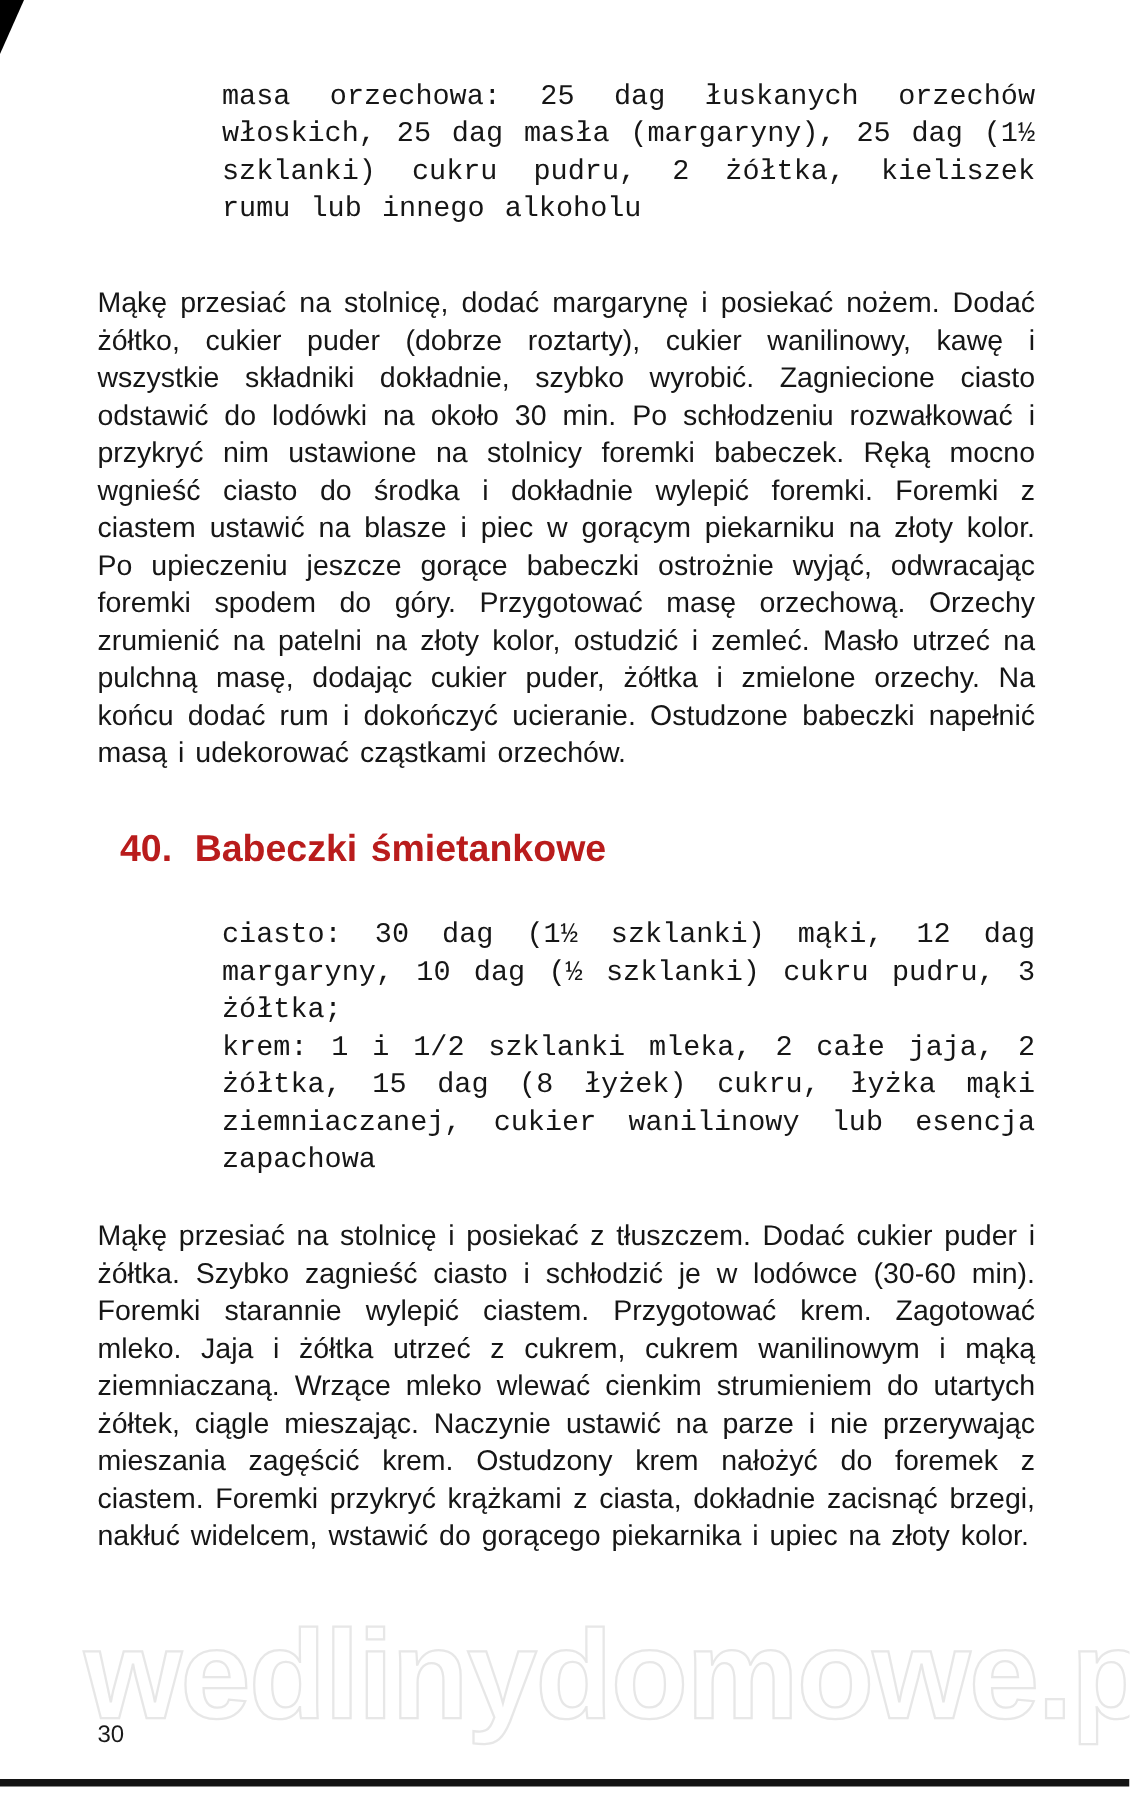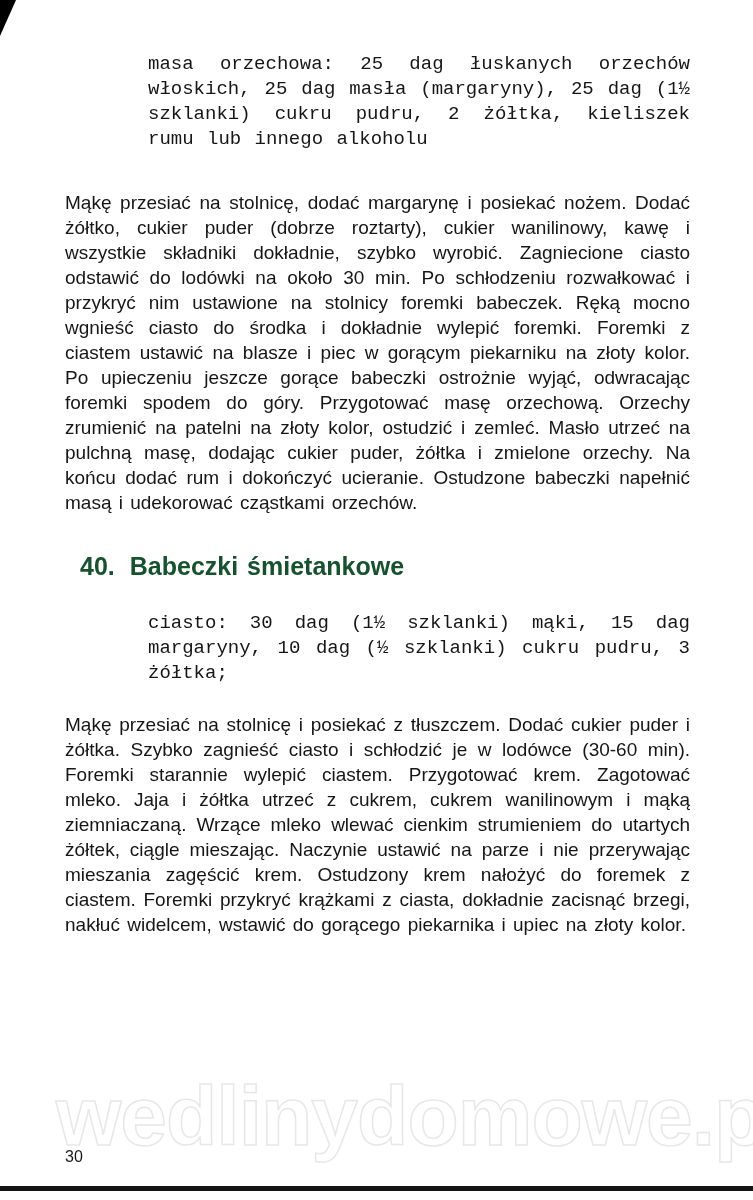--- a/index.html
+++ b/index.html
@@ -47,7 +47,7 @@
     font-size: 25px;
     line-height: 30px;
     font-weight: bold;
-    color: #14532d;
+    color: #b91c1c;
   }
   .recipe-heading .num {
     margin-right: 15px;

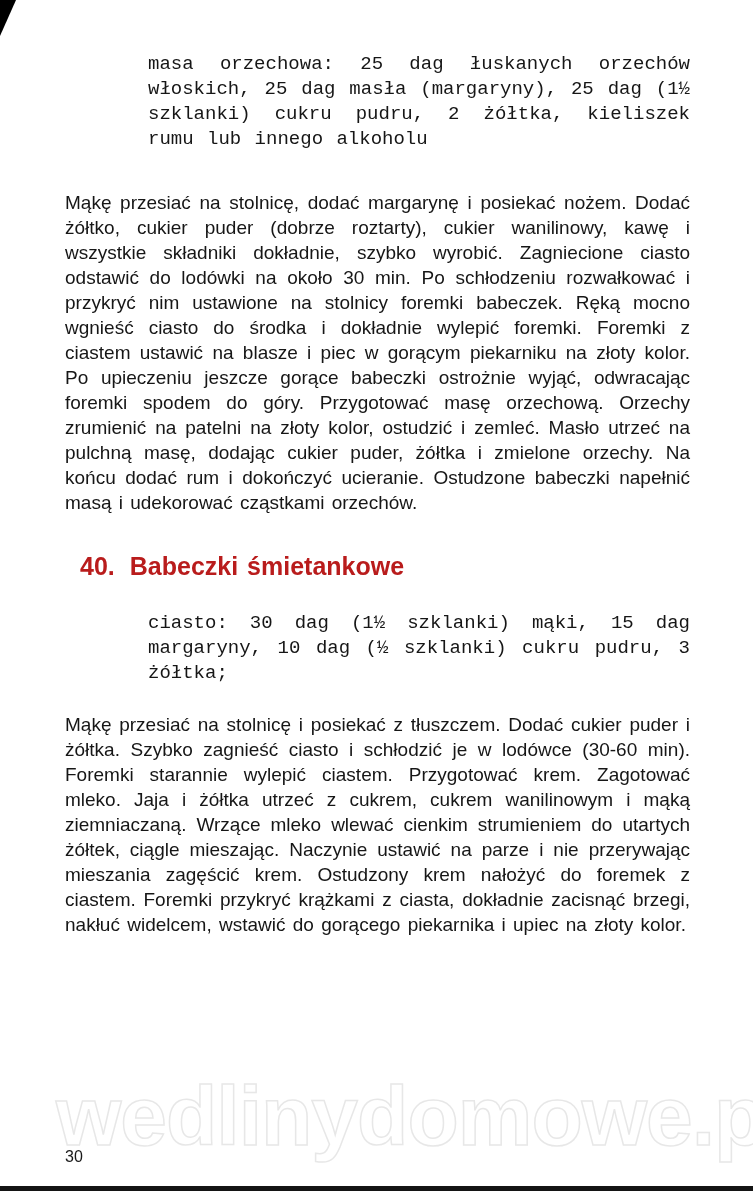--- a/index.html
+++ b/index.html
@@ -118,7 +118,7 @@
     </h2>
 
     <div class="ingredients-block">
-      <p>ciasto: 30 dag (1½ szklanki) mąki, 15 dag margaryny, 10 dag (½ szklanki) cukru pudru, 3 żółtka;</p>
+      <p>ciasto: 30 dag (1½ szklanki) mąki, 12 dag margaryny, 10 dag (½ szklanki) cukru pudru, 3 żółtka;</p>
     </div>
 
     <p class="bodytext bodytext-second">Mąkę przesiać na stolnicę i posiekać z tłuszczem. Dodać cukier puder i żółtka. Szybko zagnieść ciasto i schłodzić je w lodówce (30-60 min). Foremki starannie wylepić ciastem. Przygotować krem. Zagotować mleko. Jaja i żółtka utrzeć z cukrem, cukrem wanilinowym i mąką ziemniaczaną. Wrzące mleko wlewać cienkim strumieniem do utartych żółtek, ciągle mieszając. Naczynie ustawić na parze i nie przerywając mieszania zagęścić krem. Ostudzony krem nałożyć do foremek z ciastem. Foremki przykryć krążkami z ciasta, dokładnie zacisnąć brzegi, nakłuć widelcem, wstawić do gorącego piekarnika i upiec na złoty kolor.</p>

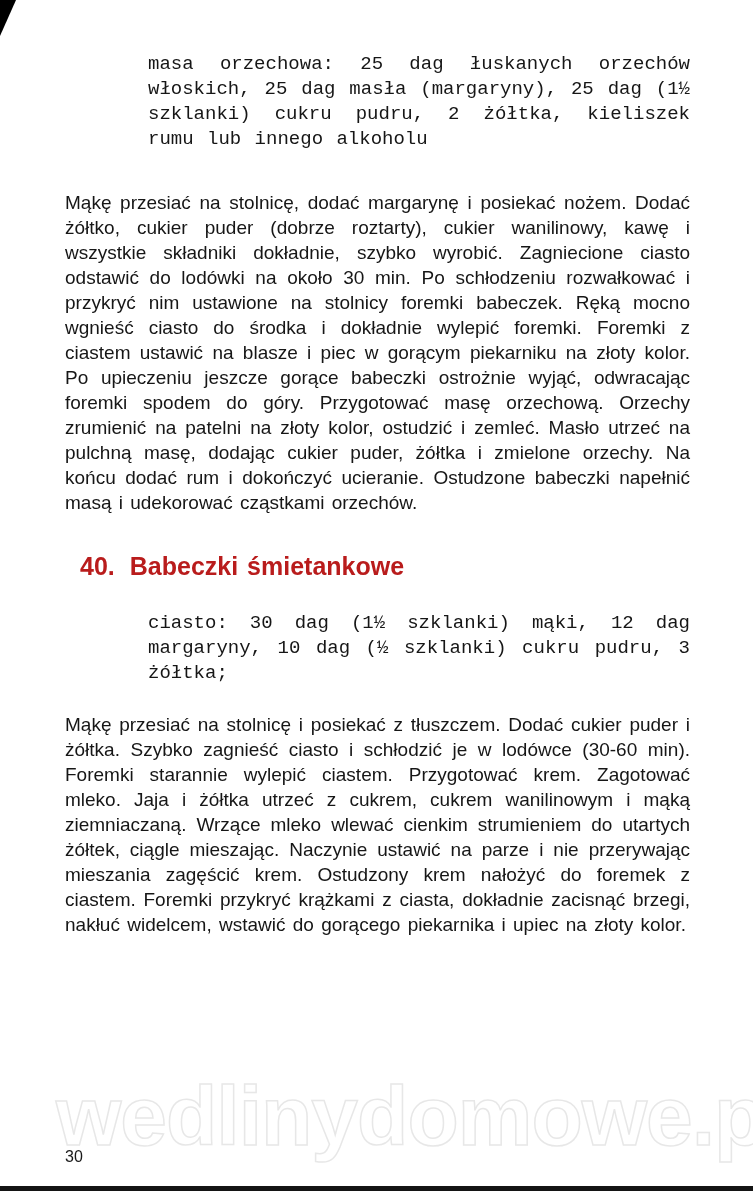--- a/index.html
+++ b/index.html
@@ -119,6 +119,7 @@
 
     <div class="ingredients-block">
       <p>ciasto: 30 dag (1½ szklanki) mąki, 12 dag margaryny, 10 dag (½ szklanki) cukru pudru, 3 żółtka;</p>
+      <p>krem: 1 i 1/2 szklanki mleka, 2 całe jaja, 2 żółtka, 15 dag (8 łyżek) cukru, łyżka mąki ziemniaczanej, cukier wanilinowy lub esencja zapachowa</p>
     </div>
 
     <p class="bodytext bodytext-second">Mąkę przesiać na stolnicę i posiekać z tłuszczem. Dodać cukier puder i żółtka. Szybko zagnieść ciasto i schłodzić je w lodówce (30-60 min). Foremki starannie wylepić ciastem. Przygotować krem. Zagotować mleko. Jaja i żółtka utrzeć z cukrem, cukrem wanilinowym i mąką ziemniaczaną. Wrzące mleko wlewać cienkim strumieniem do utartych żółtek, ciągle mieszając. Naczynie ustawić na parze i nie przerywając mieszania zagęścić krem. Ostudzony krem nałożyć do foremek z ciastem. Foremki przykryć krążkami z ciasta, dokładnie zacisnąć brzegi, nakłuć widelcem, wstawić do gorącego piekarnika i upiec na złoty kolor.</p>

